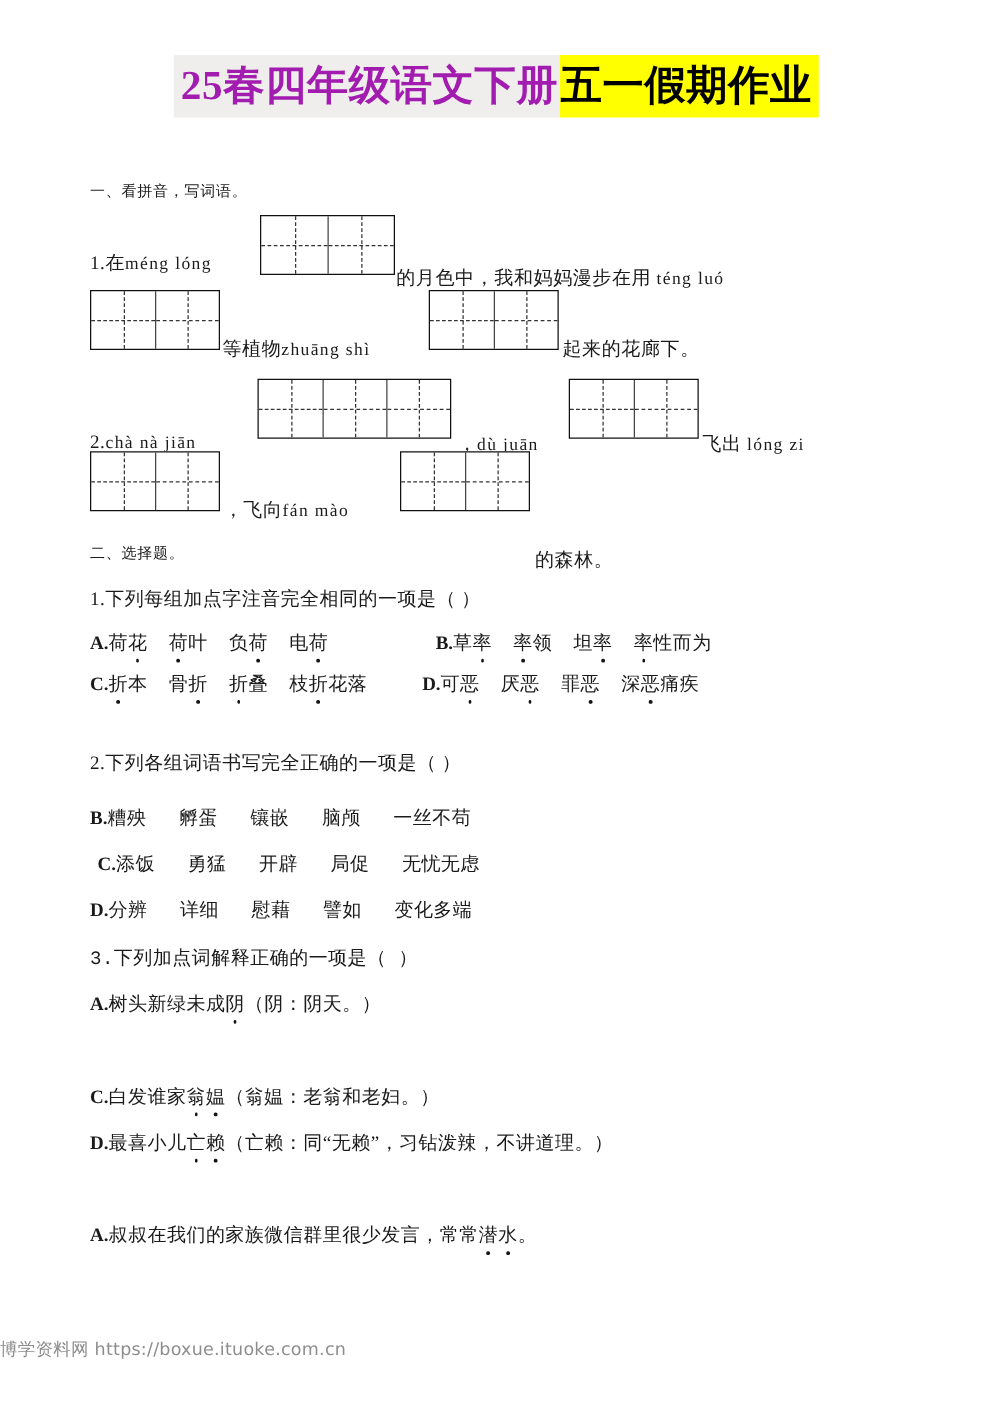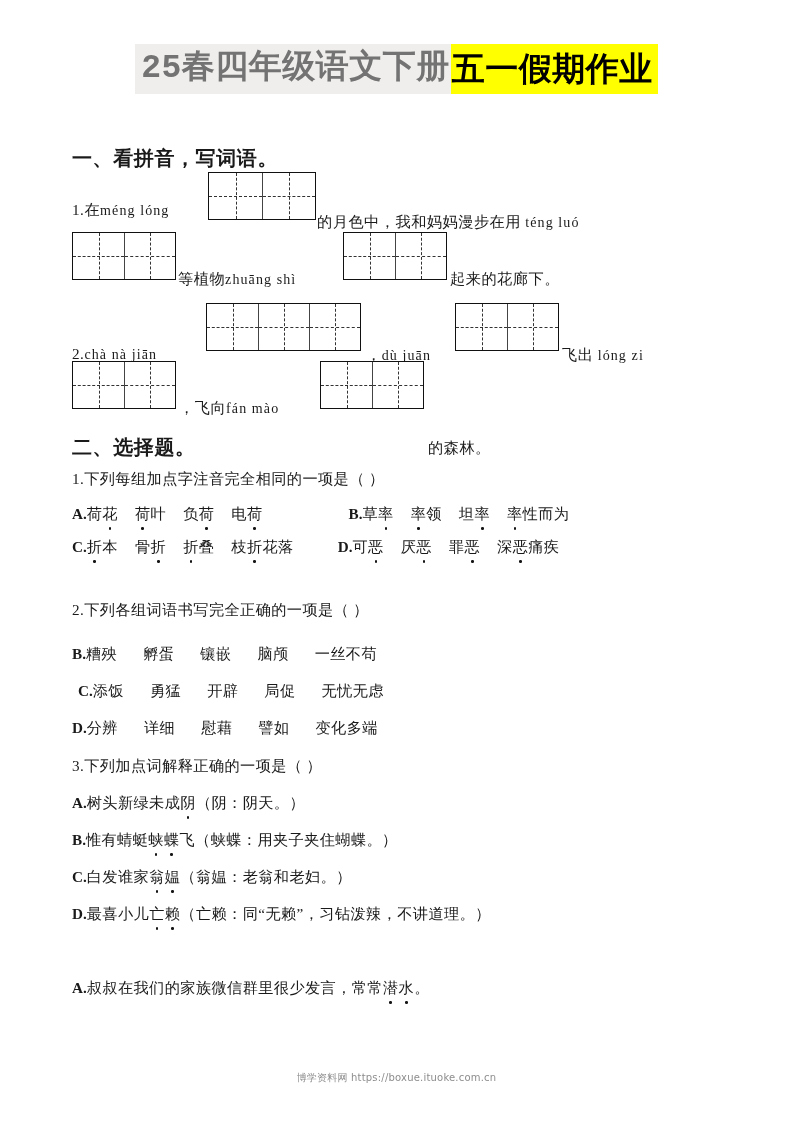--- a/index.html
+++ b/index.html
@@ -40,10 +40,9 @@
     vertical-align: middle;
   }
   .title-a {
-    color: #737373;
+    color: #a21caf;
     background: #efeeec;
     padding: 2px 1px 2px 6px;
-    font-family: Liberation Mono, monospace;
   }
   .title-b {
     color: #000000;

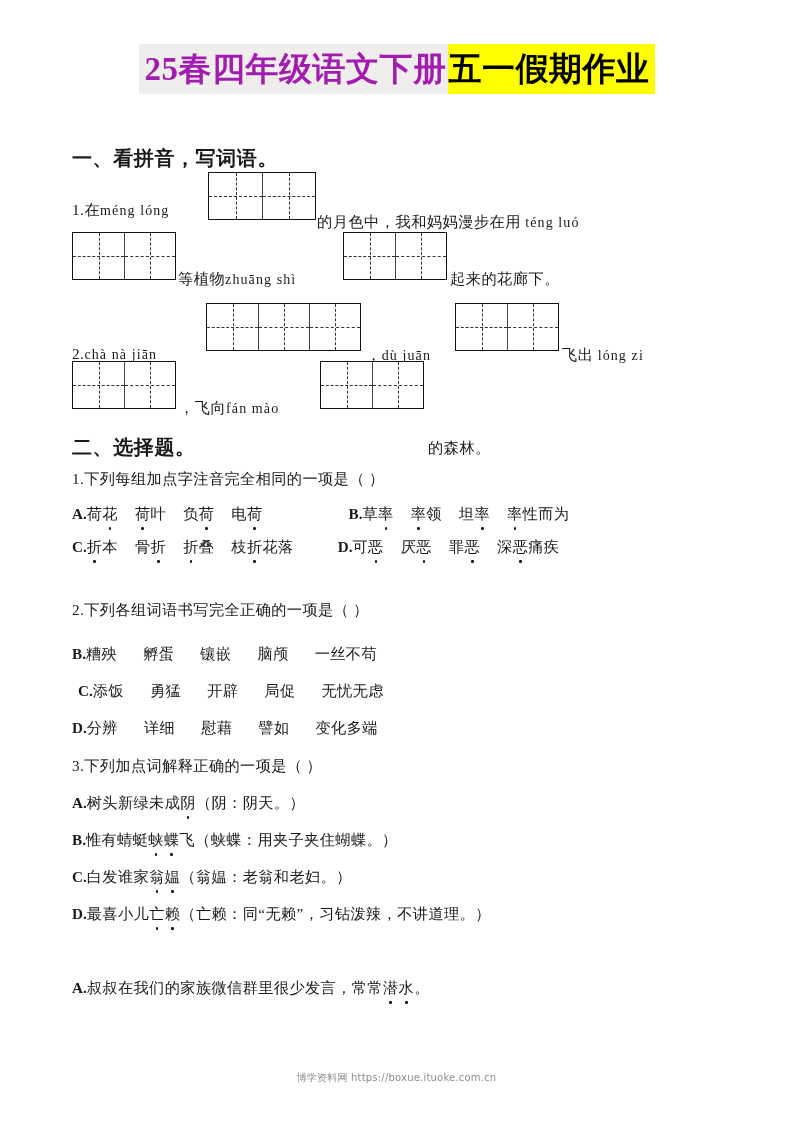--- a/index.html
+++ b/index.html
@@ -53,8 +53,8 @@
   
   .sec-head {
     position: absolute;
-    font-size: 20px;
-    font-weight: bold;
+    font-size: 12px;
+    font-weight: normal;
     letter-spacing: 0.6px;
     white-space: nowrap;
   }

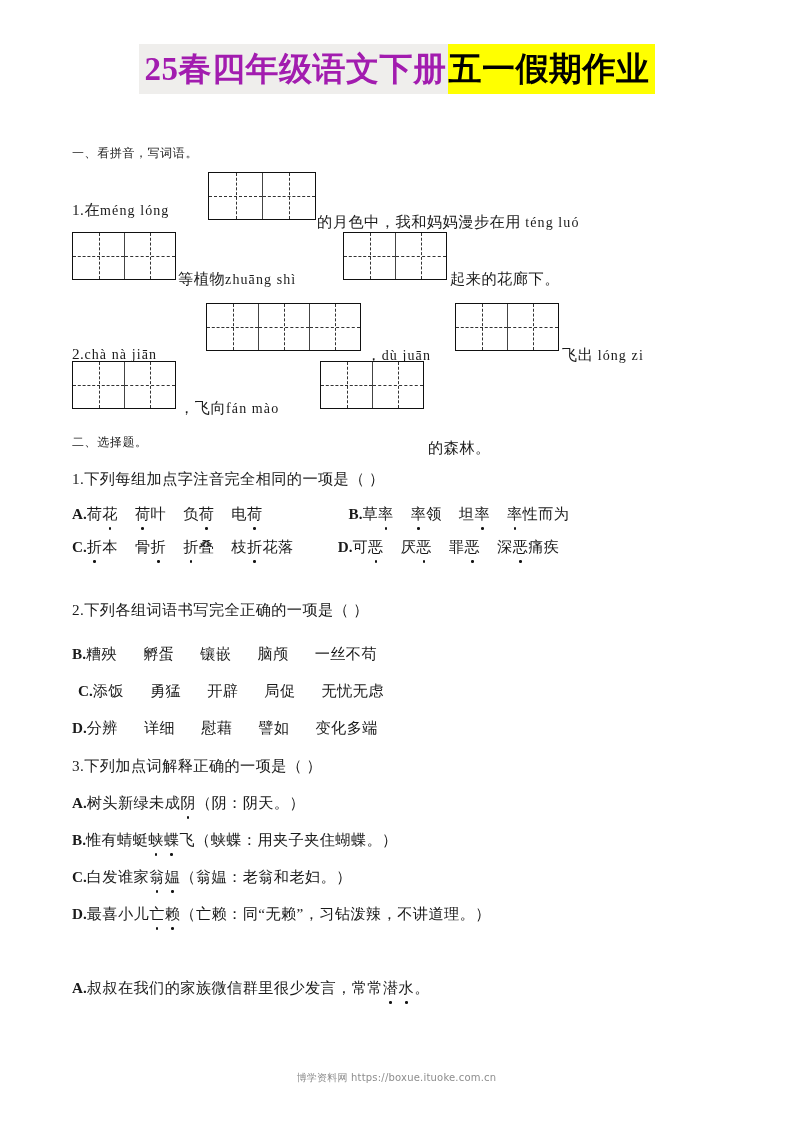--- a/index.html
+++ b/index.html
@@ -240,7 +240,7 @@
     <span class="opt-label">D.</span><span>分辨</span><span class="gap-m"></span><span>详细</span><span class="gap-m"></span><span>慰藉</span><span class="gap-m"></span><span>譬如</span><span class="gap-m"></span><span>变化多端</span>
   </div>
 
-  <div class="mc" style="left:72px; top:756px;">3.下列加点词解释正确的一项是（        ）</div>
+  <div class="mc" style="left:72px; top:756px;font-family:Liberation Mono, monospace;">3.下列加点词解释正确的一项是（        ）</div>
 
   <div class="mc" style="left:72px; top:793px;">
     <span class="opt-label">A.</span><span>树头新绿未成<span class="dotu">阴</span>（阴：阴天。）</span>

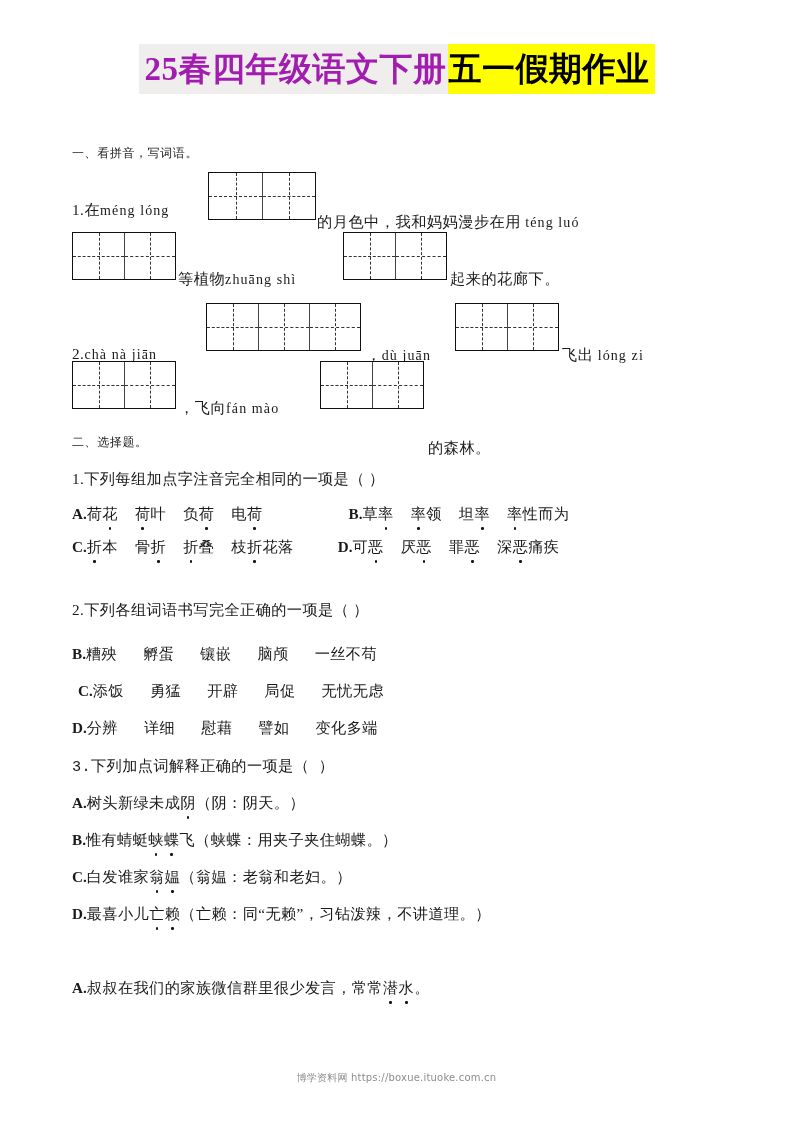--- a/index.html
+++ b/index.html
@@ -245,9 +245,6 @@
   <div class="mc" style="left:72px; top:793px;">
     <span class="opt-label">A.</span><span>树头新绿未成<span class="dotu">阴</span>（阴：阴天。）</span>
   </div>
-  <div class="mc" style="left:72px; top:830px;">
-    <span class="opt-label">B.</span><span>惟有蜻蜓<span class="dotu">蛱</span><span class="dotu">蝶</span>飞（蛱蝶：用夹子夹住蝴蝶。）</span>
-  </div>
   <div class="mc" style="left:72px; top:867px;">
     <span class="opt-label">C.</span><span>白发谁家<span class="dotu">翁</span><span class="dotu">媪</span>（翁媪：老翁和老妇。）</span>
   </div>

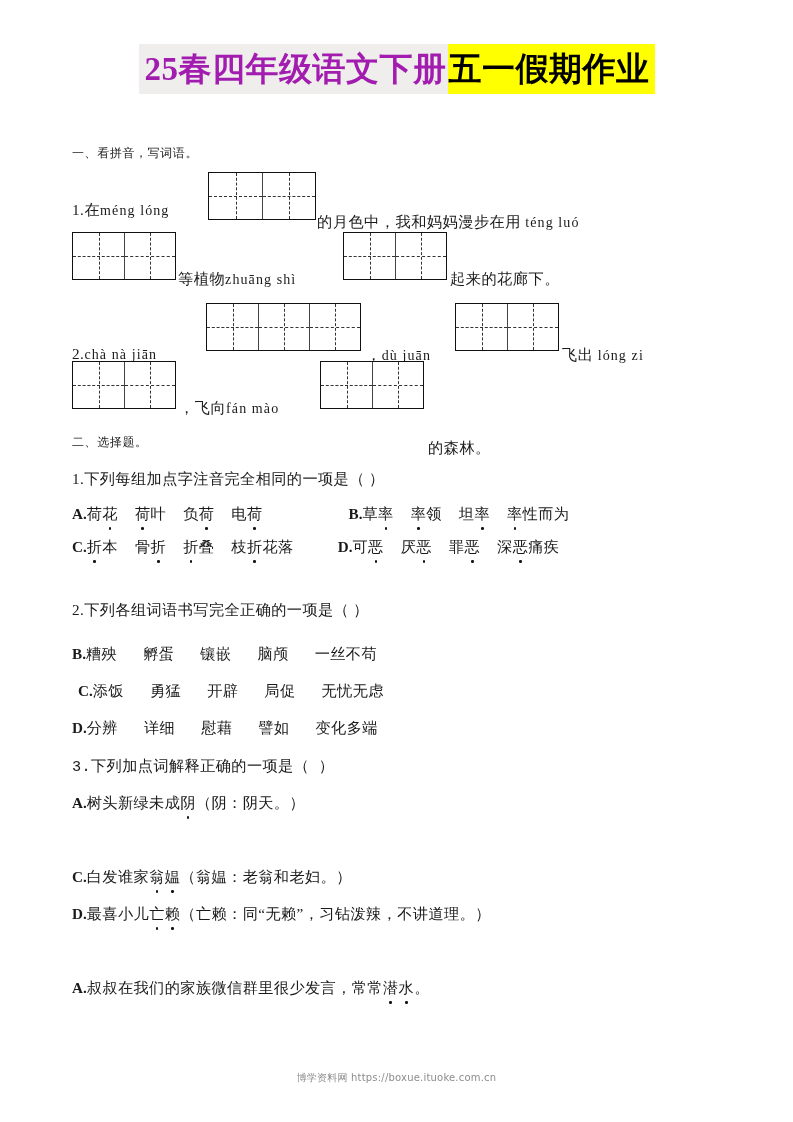--- a/index.html
+++ b/index.html
@@ -141,8 +141,7 @@
     left: 0;
     top: 1071px;
     width: 793px;
-    text-align: center;
-    font-size: 10px;
+    font-size: 14px;
     color: #8d8d8d;
     font-family: "DejaVu Sans", "Liberation Sans", sans-serif;
     letter-spacing: 0.2px;

